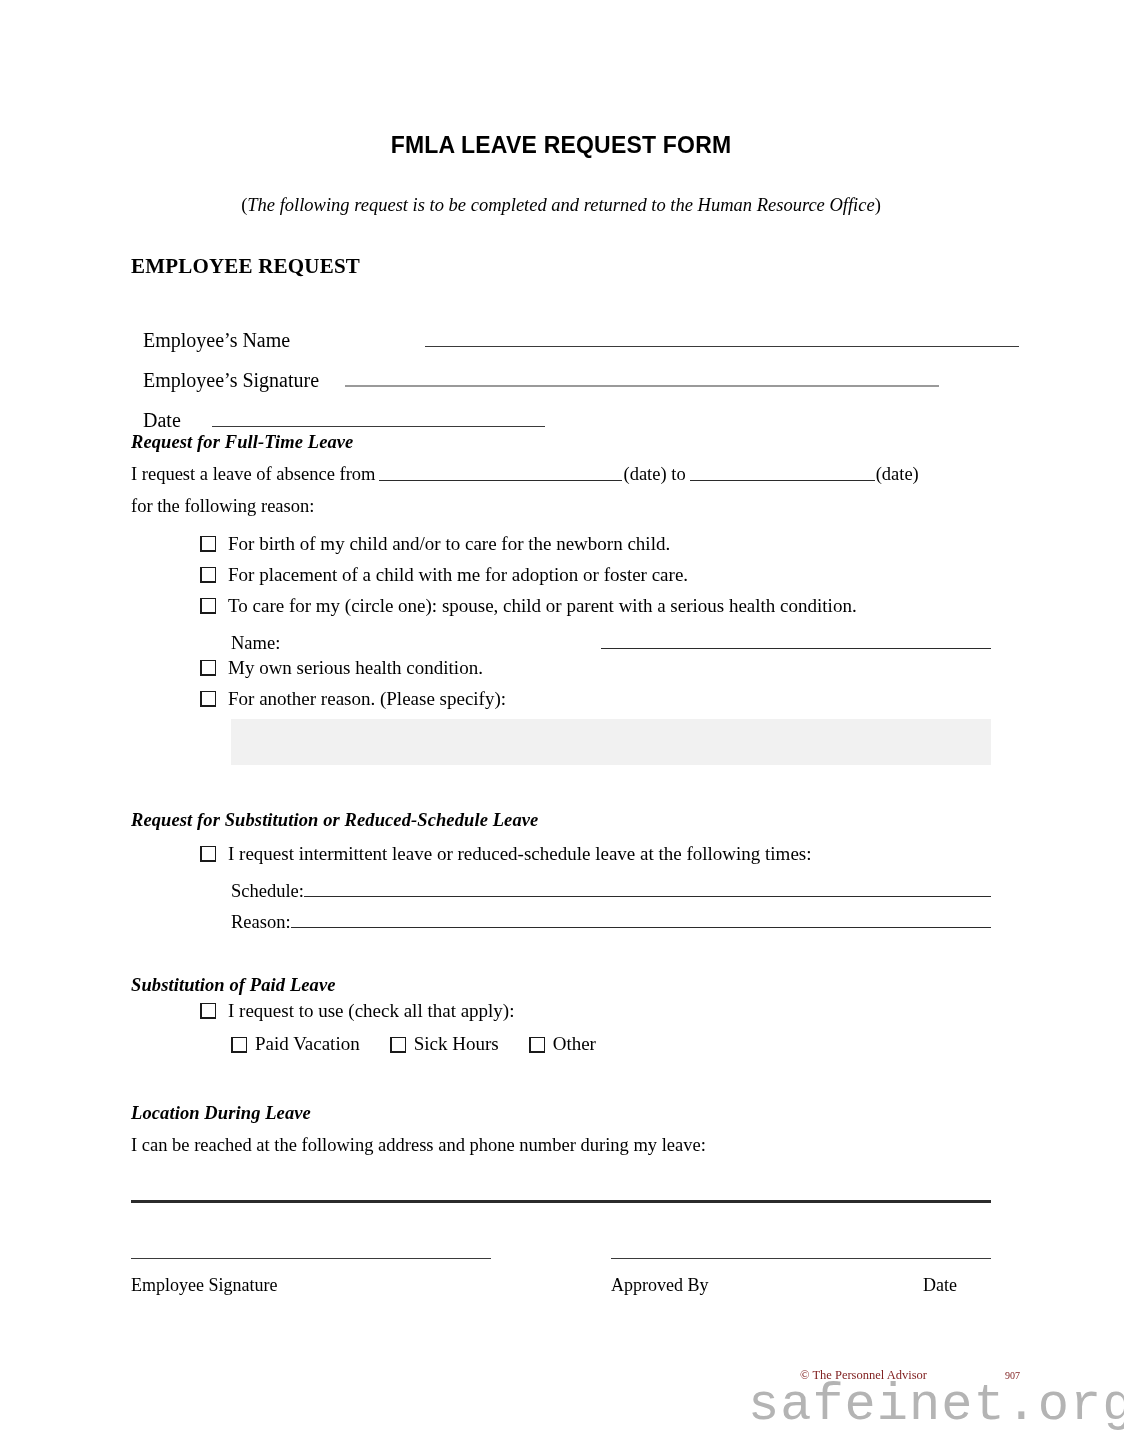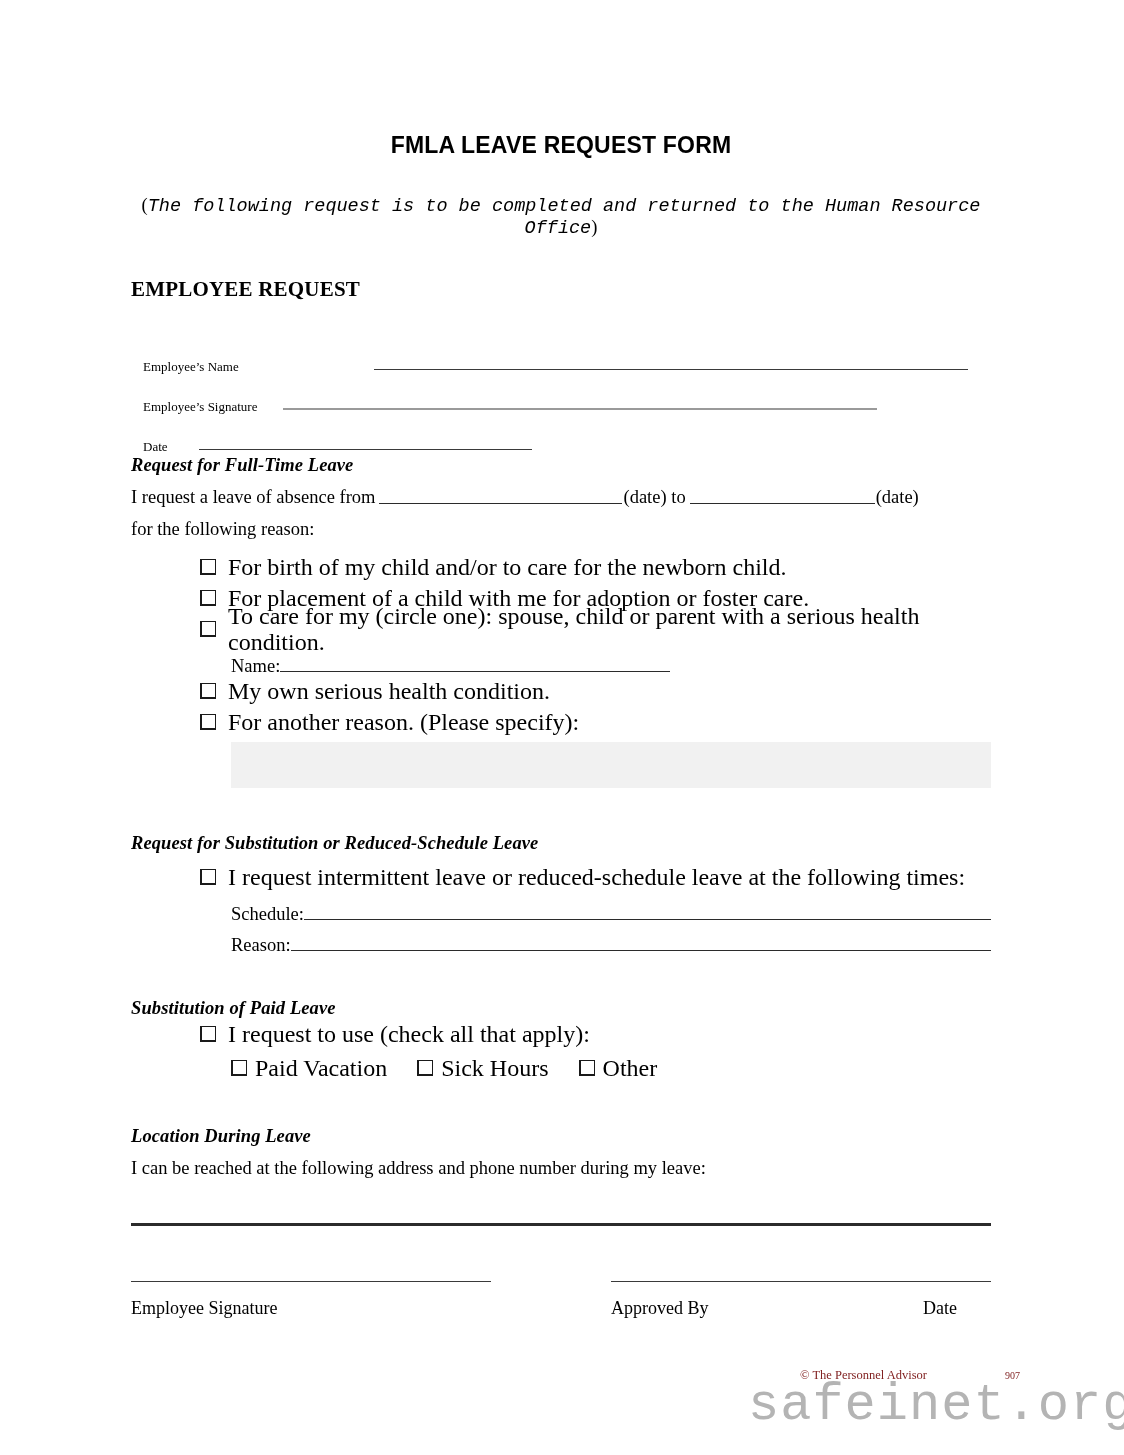--- a/index.html
+++ b/index.html
@@ -45,7 +45,7 @@
     margin-top: 37px;
     font-style: normal;
   }
-  .doc-subtitle i { font-style: italic; font-family: Liberation Mono, monospace; }
+  .doc-subtitle i { font-style: italic; }
 
   
   .section-heading {

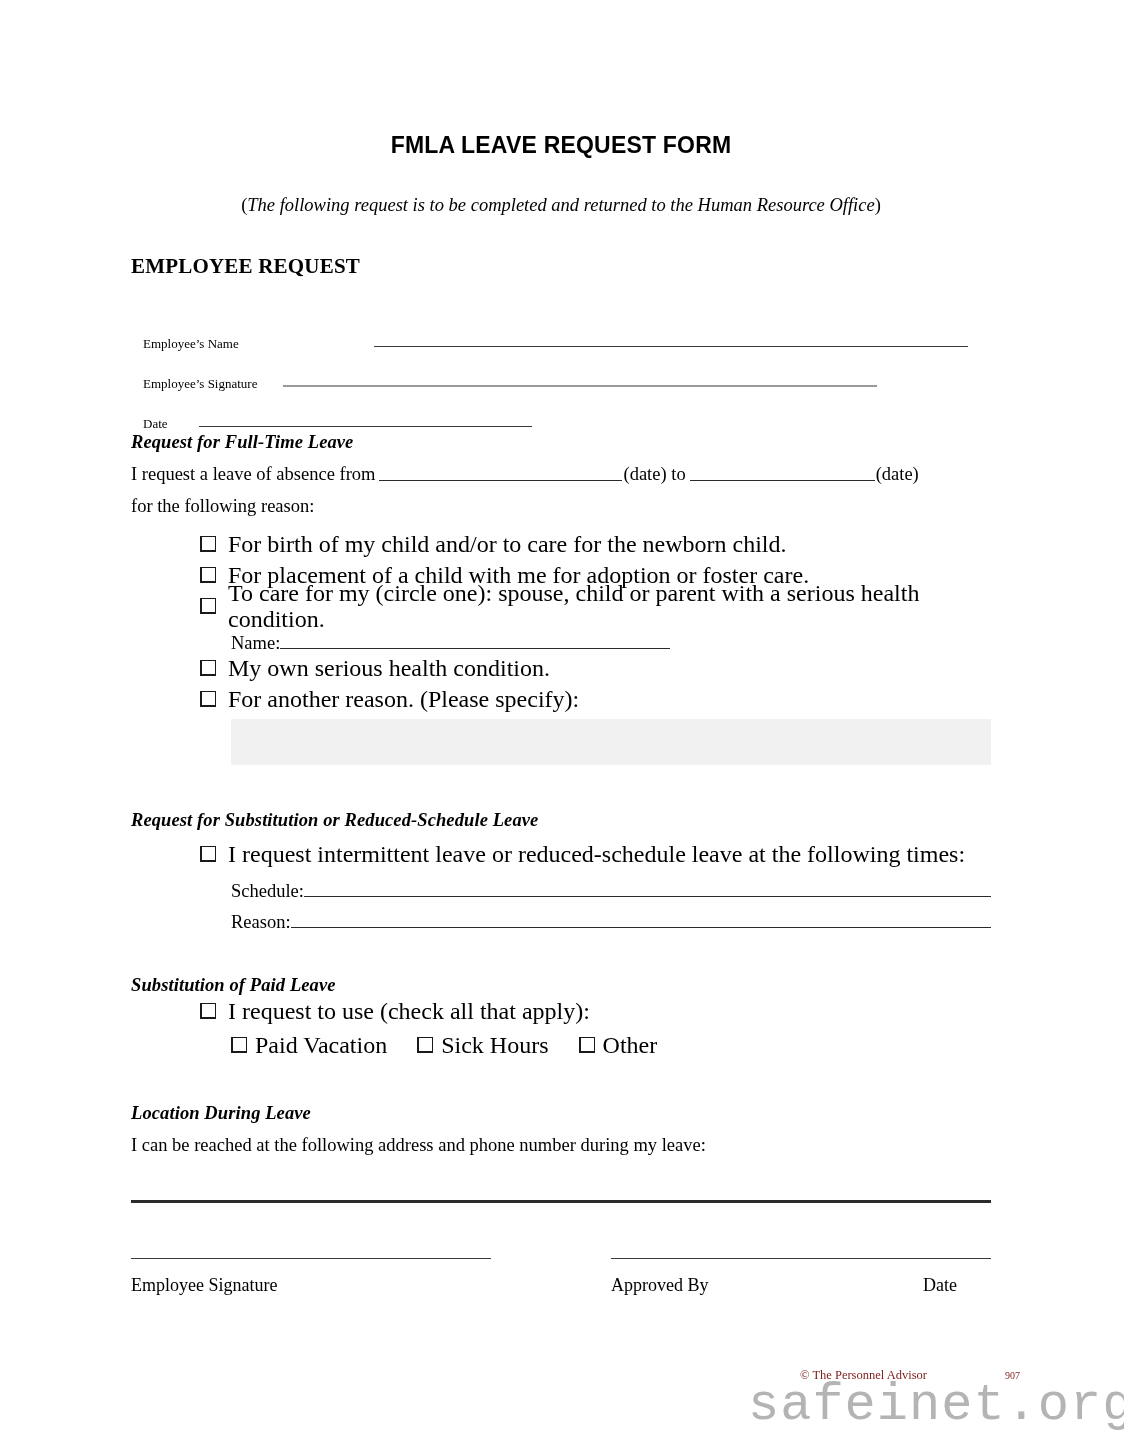--- a/index.html
+++ b/index.html
@@ -70,7 +70,7 @@
     padding-left: 12px;
   }
   .info-label {
-    font-size: 13px;
+    font-size: 20px;
     line-height: 1.15;
     white-space: nowrap;
   }

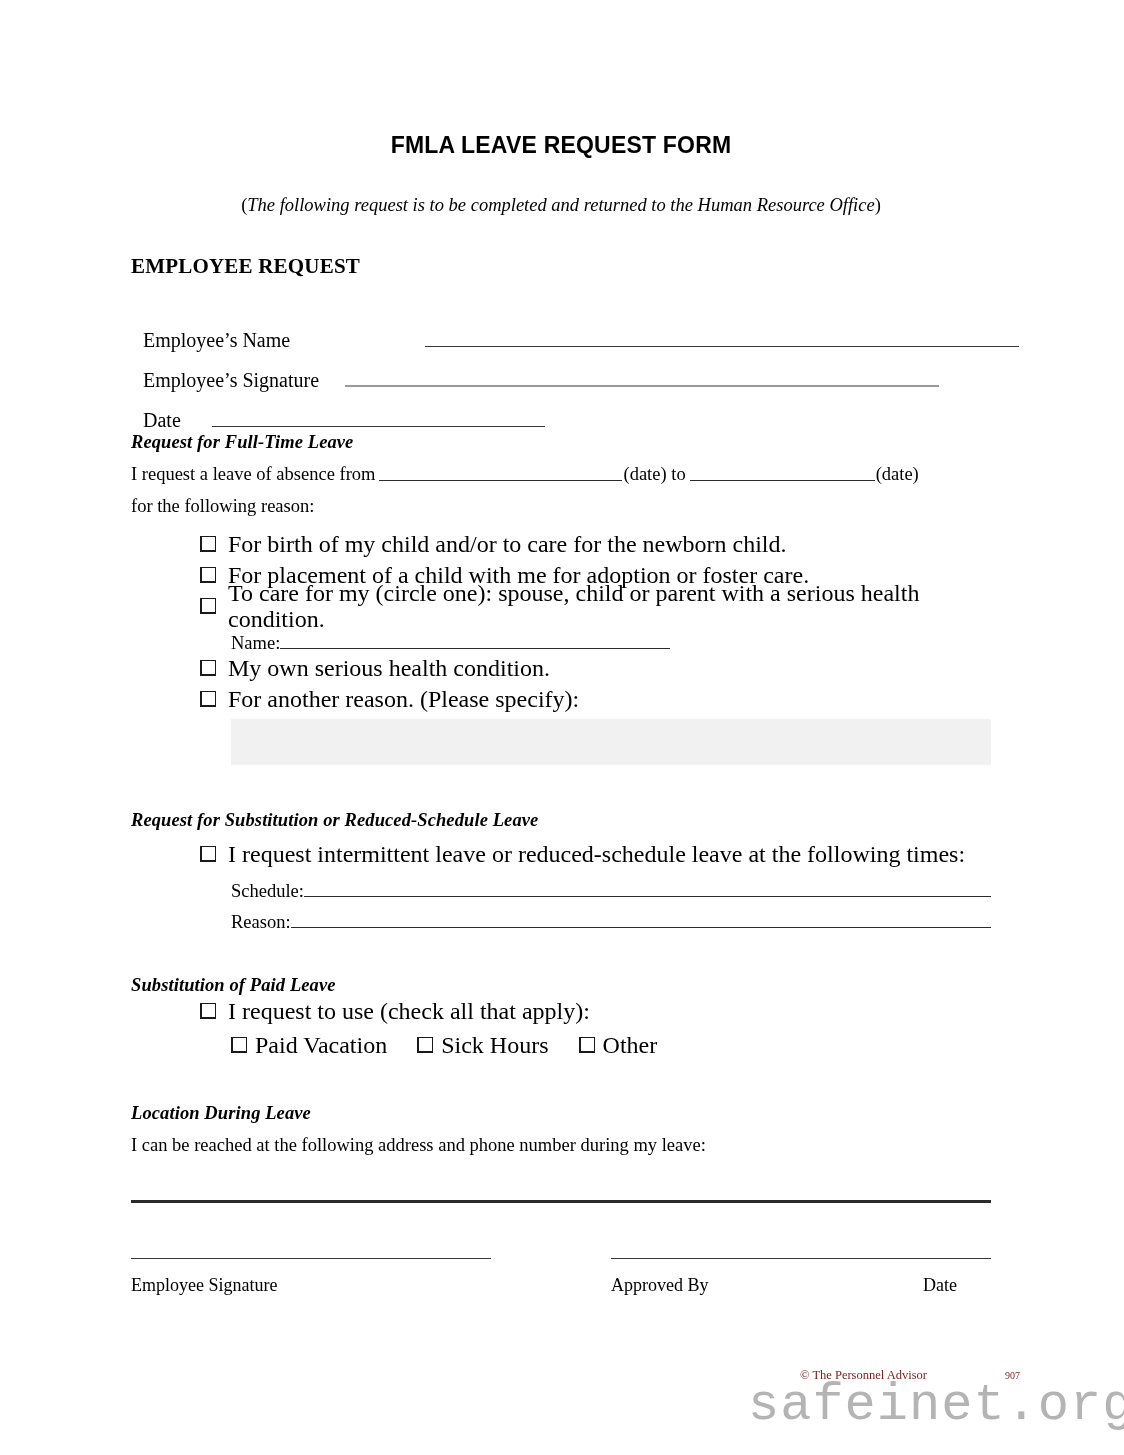--- a/index.html
+++ b/index.html
@@ -118,7 +118,7 @@
     flex: 0 0 auto;
     margin-right: 12px;
   }
-  .cb-text { font-size: 24px; line-height: 1.1; }
+  .cb-text { font-size: 19px; line-height: 1.1; }
 
   .sub-row {
     display: flex;

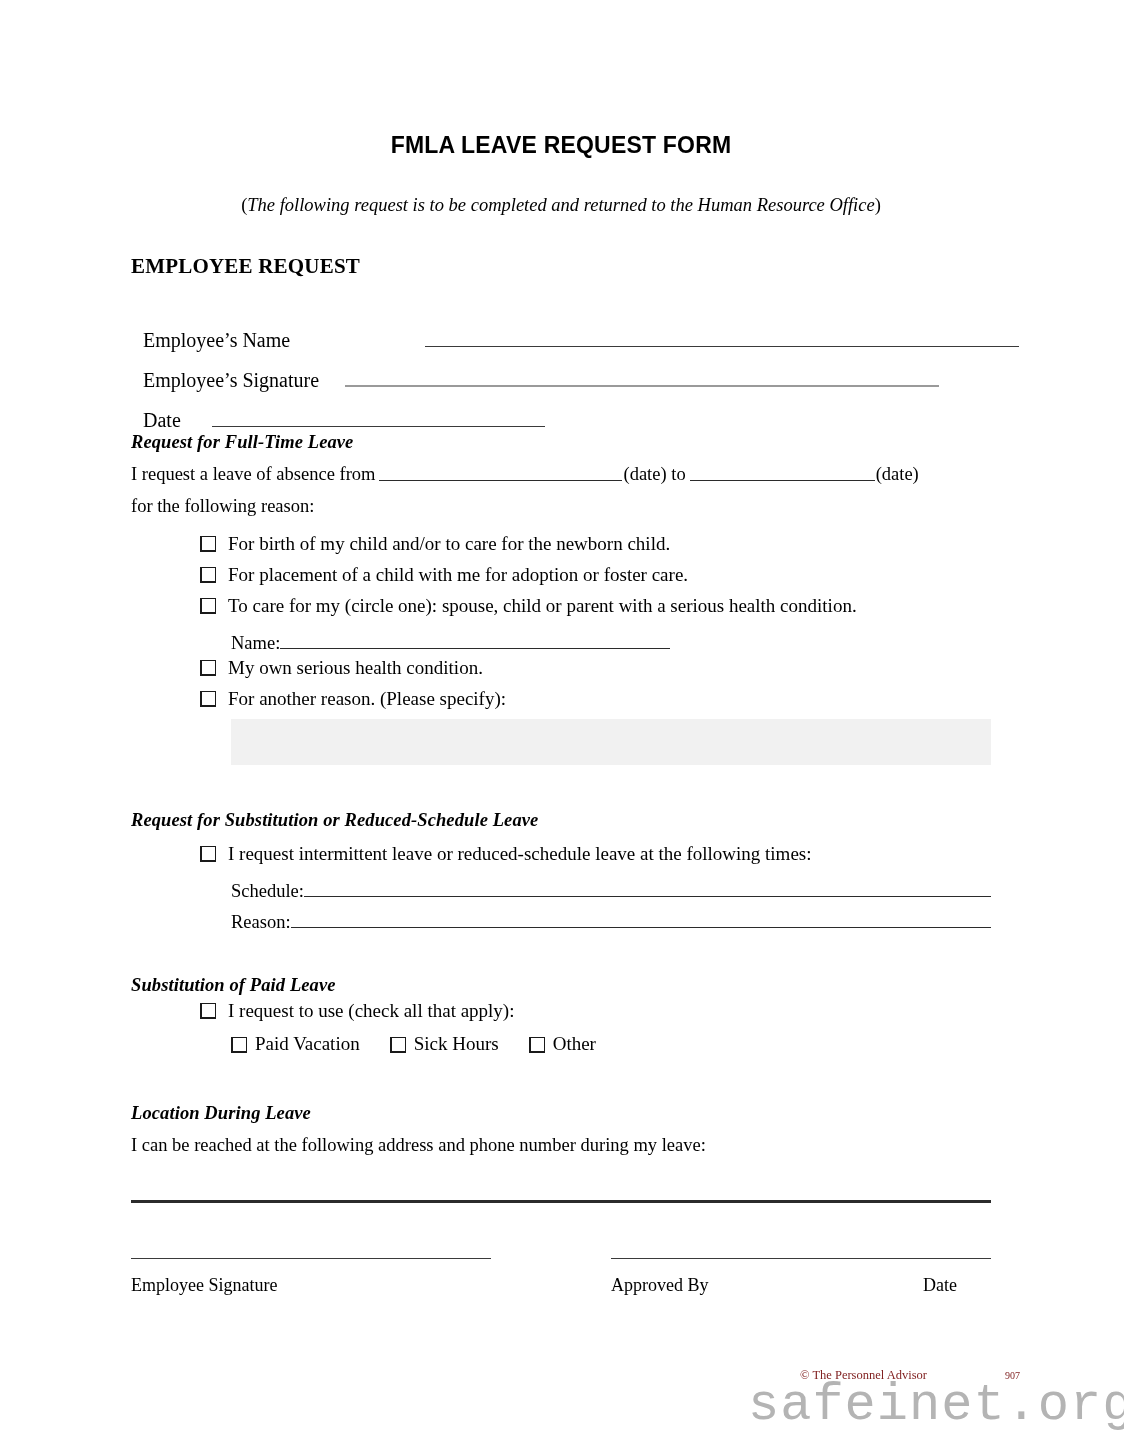--- a/index.html
+++ b/index.html
@@ -125,6 +125,7 @@
     align-items: flex-end;
     padding-left: 100px;
     height: 31px;
+    justify-content: space-between;
   }
   .sub-label { font-size: 18.5px; line-height: 1.1; white-space: nowrap; }
   .sub-rule {

